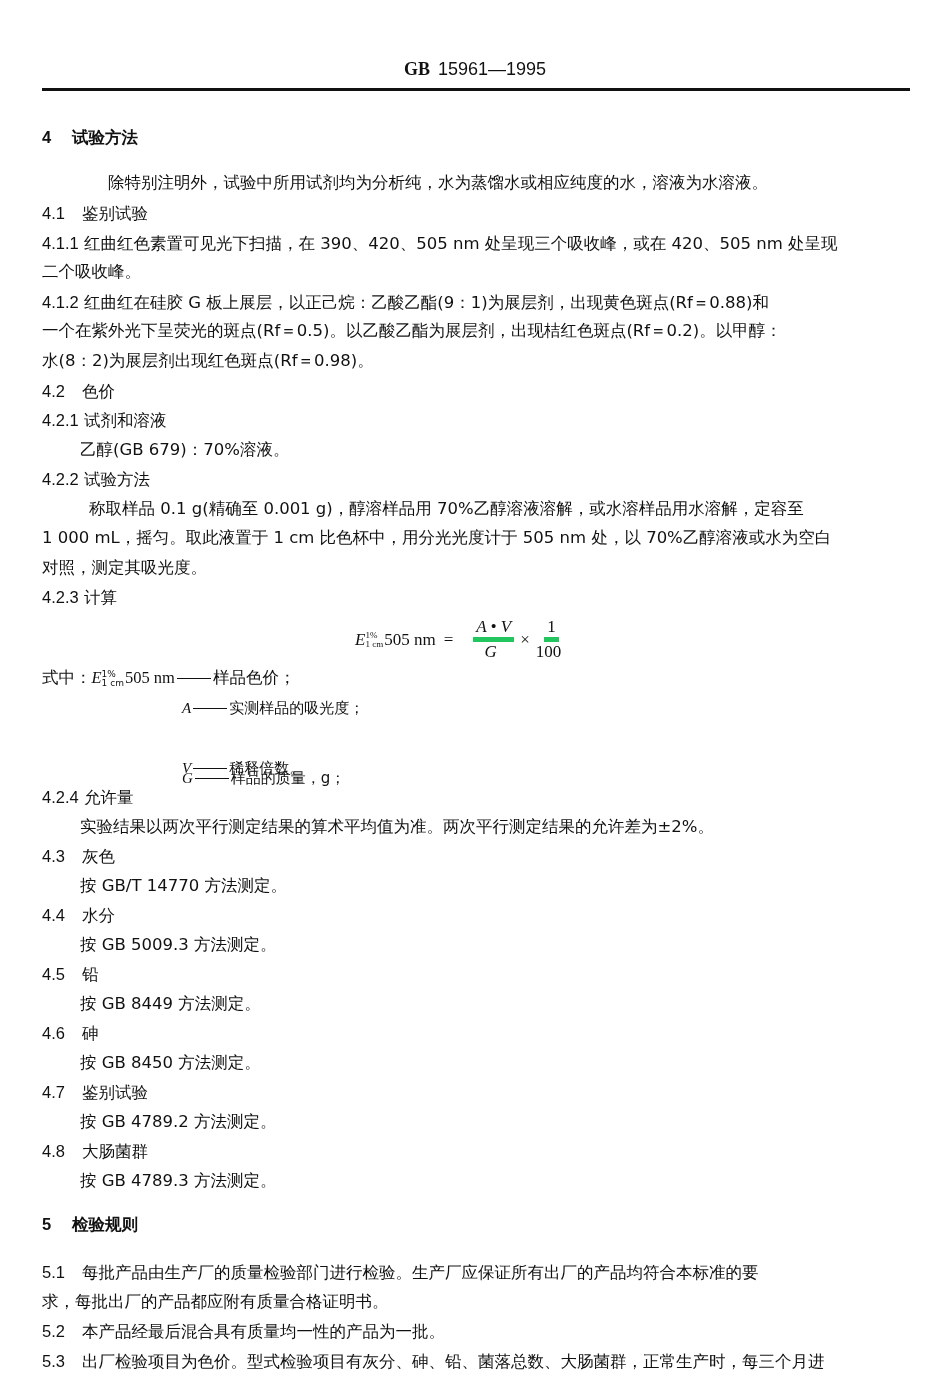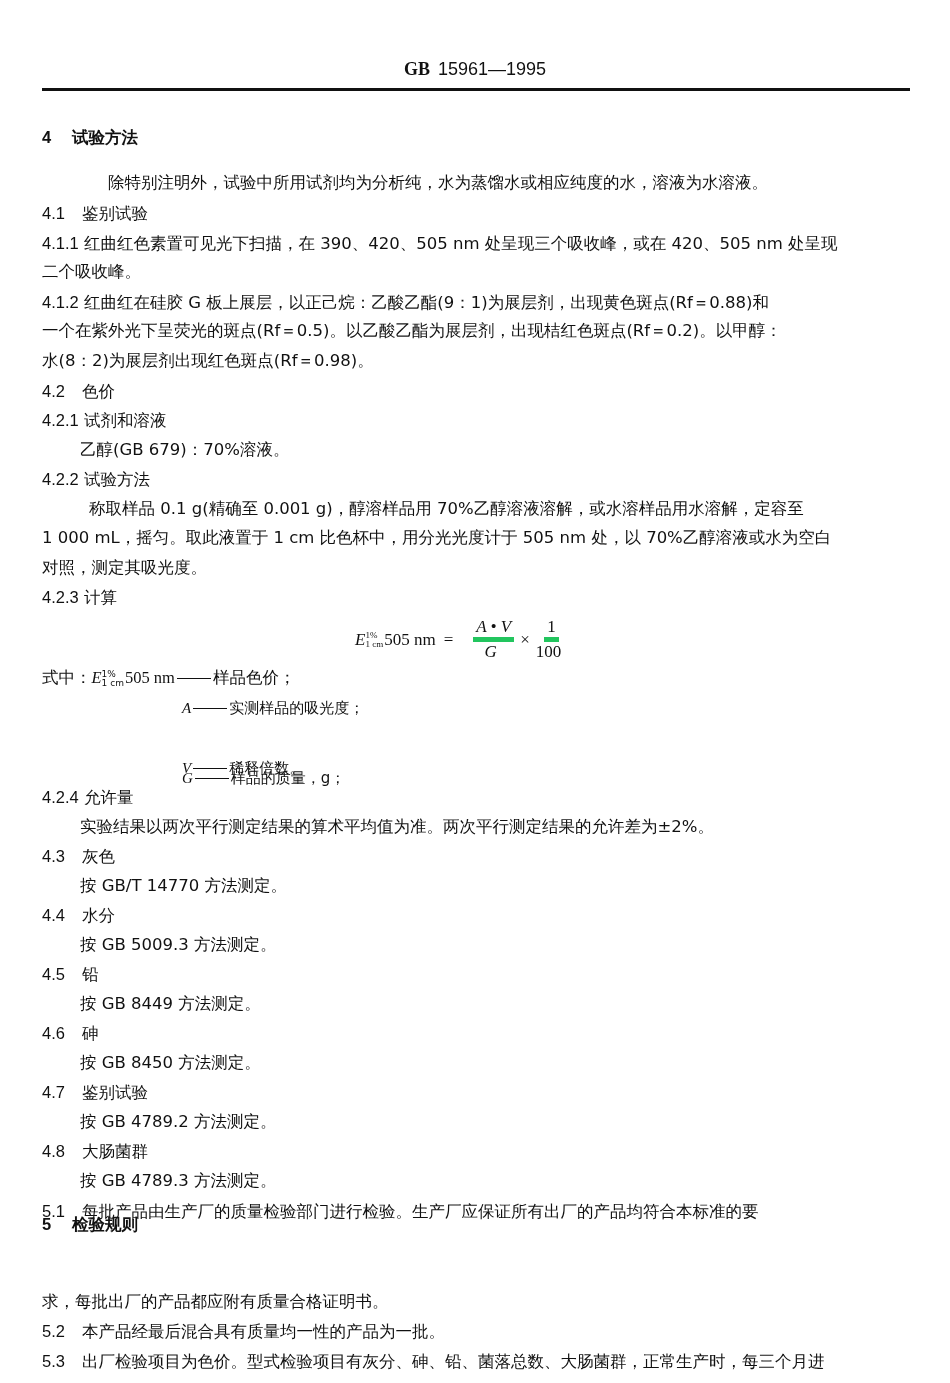--- a/index.html
+++ b/index.html
@@ -217,7 +217,7 @@
   <span class="secnum l1">5</span><span>检验规则</span>
 </div>
 
-<div class="line" style="top:1200px;">
+<div class="line" style="top:1261px;">
   <span class="secnum">5.1</span><span>每批产品由生产厂的质量检验部门进行检验。生产厂应保证所有出厂的产品均符合本标准的要</span>
 </div>
 <div class="line" style="top:1291px;">求，每批出厂的产品都应附有质量合格证明书。</div>

